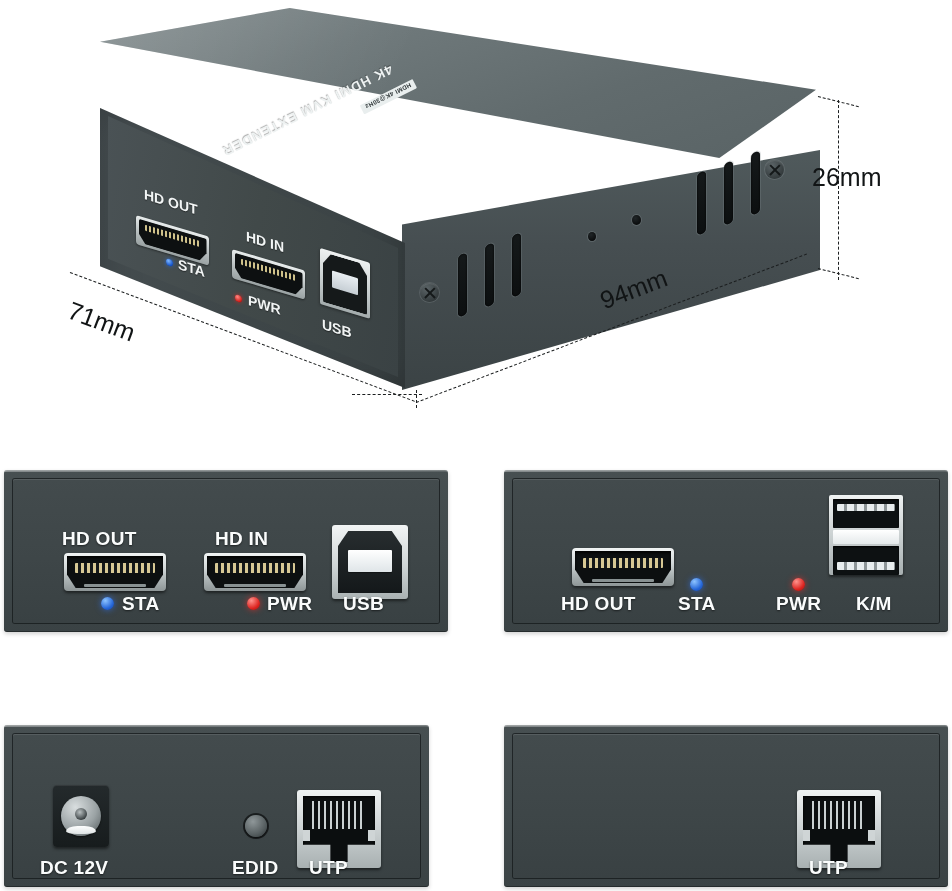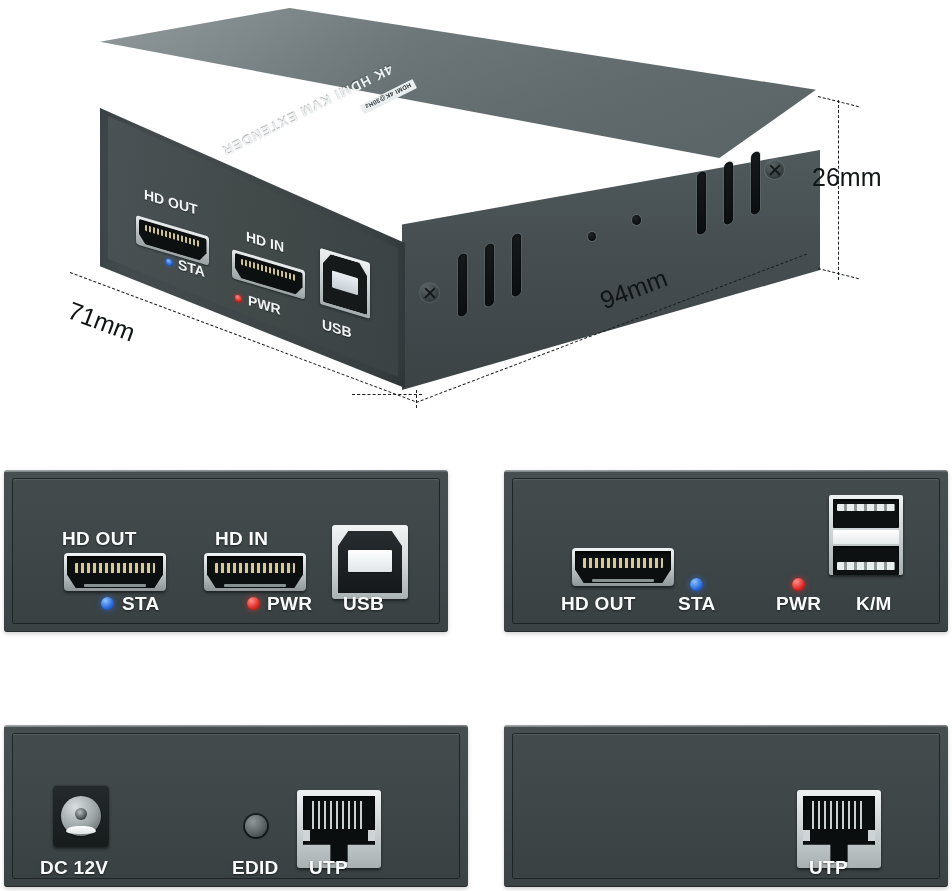--- a/index.html
+++ b/index.html
@@ -398,7 +398,7 @@
     <div class="plabel" style="left:352px;top:123px;">K/M</div>
   </div>
 
-  <div class="panel" style="left:4px;top:725px;width:464px;height:162px;">
+  <div class="panel" style="left:4px;top:725px;width:425px;height:162px;">
     <div class="panel-inner"></div>
 
     <div class="dcjack" style="left:49px;top:60px;">

